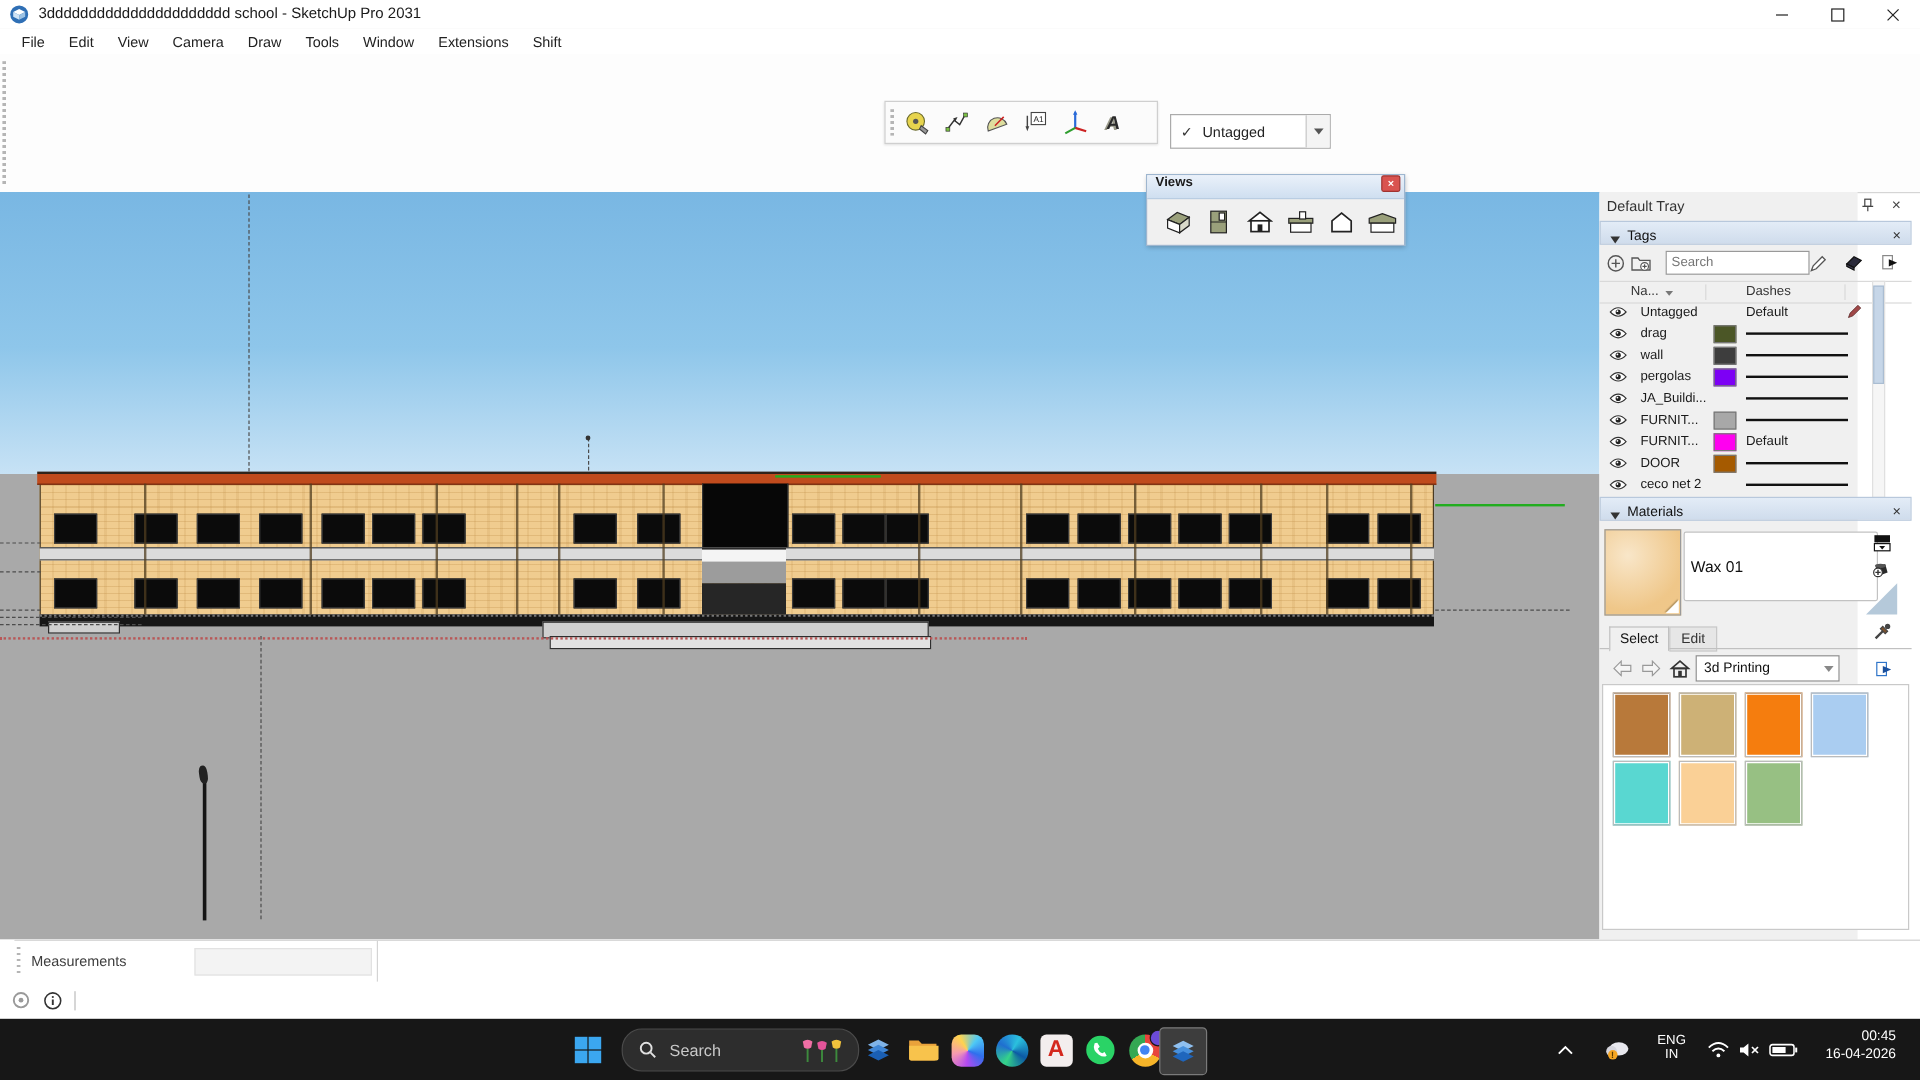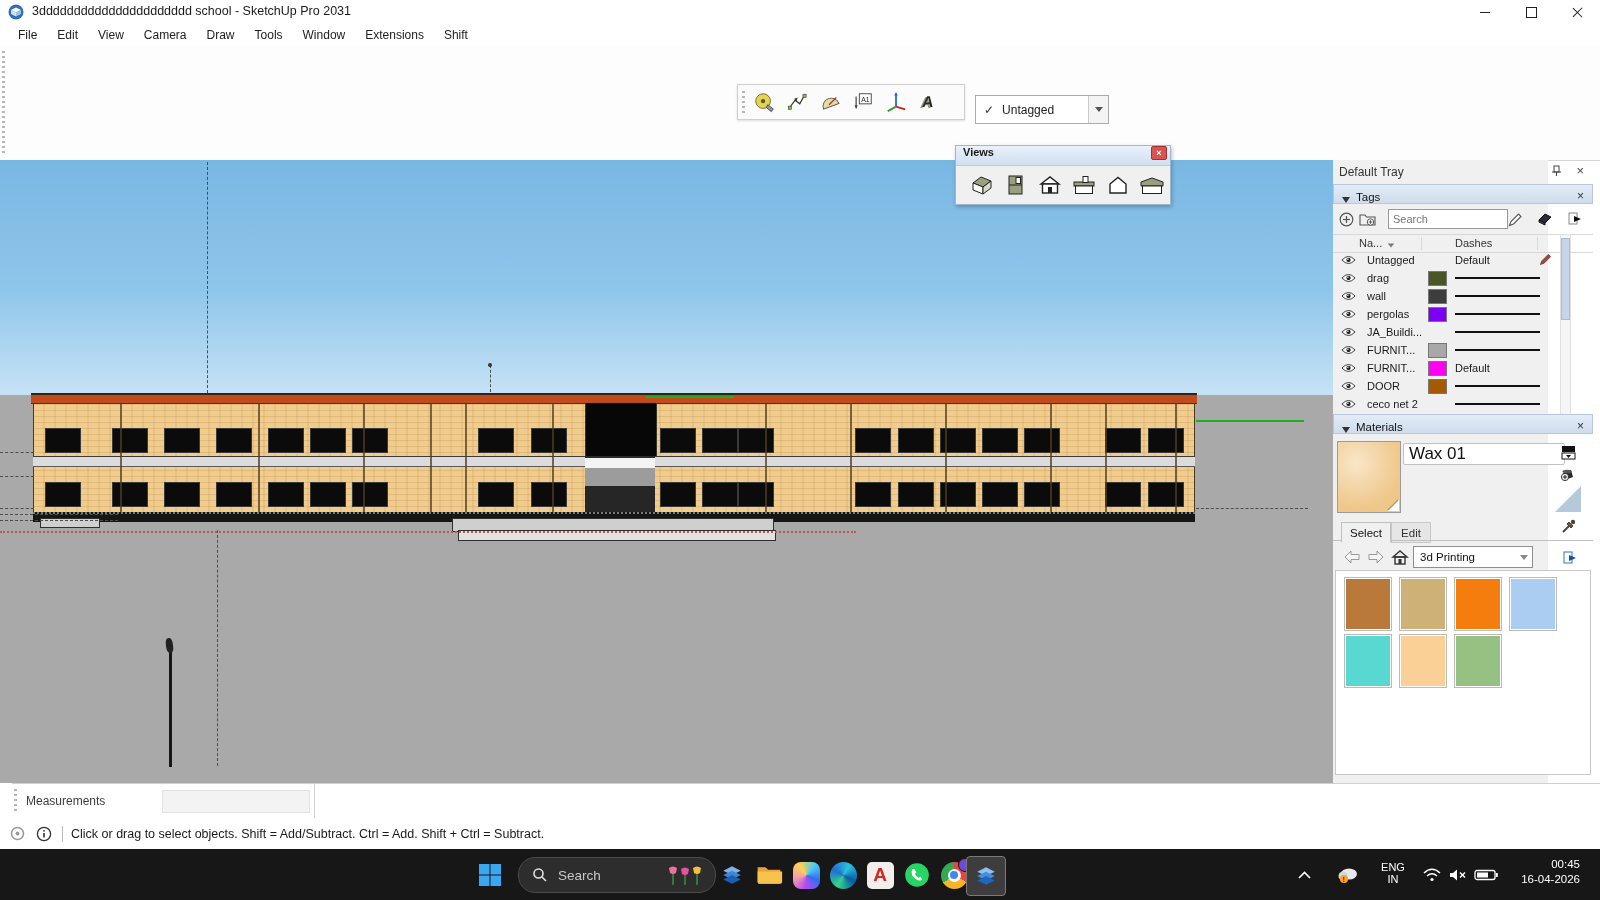--- a/index.html
+++ b/index.html
@@ -126,7 +126,7 @@
   #mat-fold{position:absolute;right:1px;bottom:1px;width:0;height:0;border-left:11px solid transparent;border-bottom:11px solid #fff;
      filter:drop-shadow(-1px -1px 0 #b99a66);}
   #mat-name{position:absolute;left:70px;top:9px;width:150px;height:20px;border:1px solid #c2c2c2;border-radius:2px;background:#fff;
-     font-size:17px;padding:0 5px;font-family:"Liberation Sans",sans-serif;color:#111;}
+     font-size:13px;padding:18px 5px;font-family:"Liberation Sans",sans-serif;color:#111;}
   .mat-ricon{position:absolute;left:225px;width:20px;height:20px;display:flex;align-items:center;justify-content:center;}
   #mat-default-tri{position:absolute;left:222px;top:52px;width:0;height:0;border-left:26px solid transparent;border-bottom:26px solid #b5c9da;}
   .mat-tab{position:absolute;top:88px;height:19px;display:flex;align-items:center;justify-content:center;font-size:11.5px;}

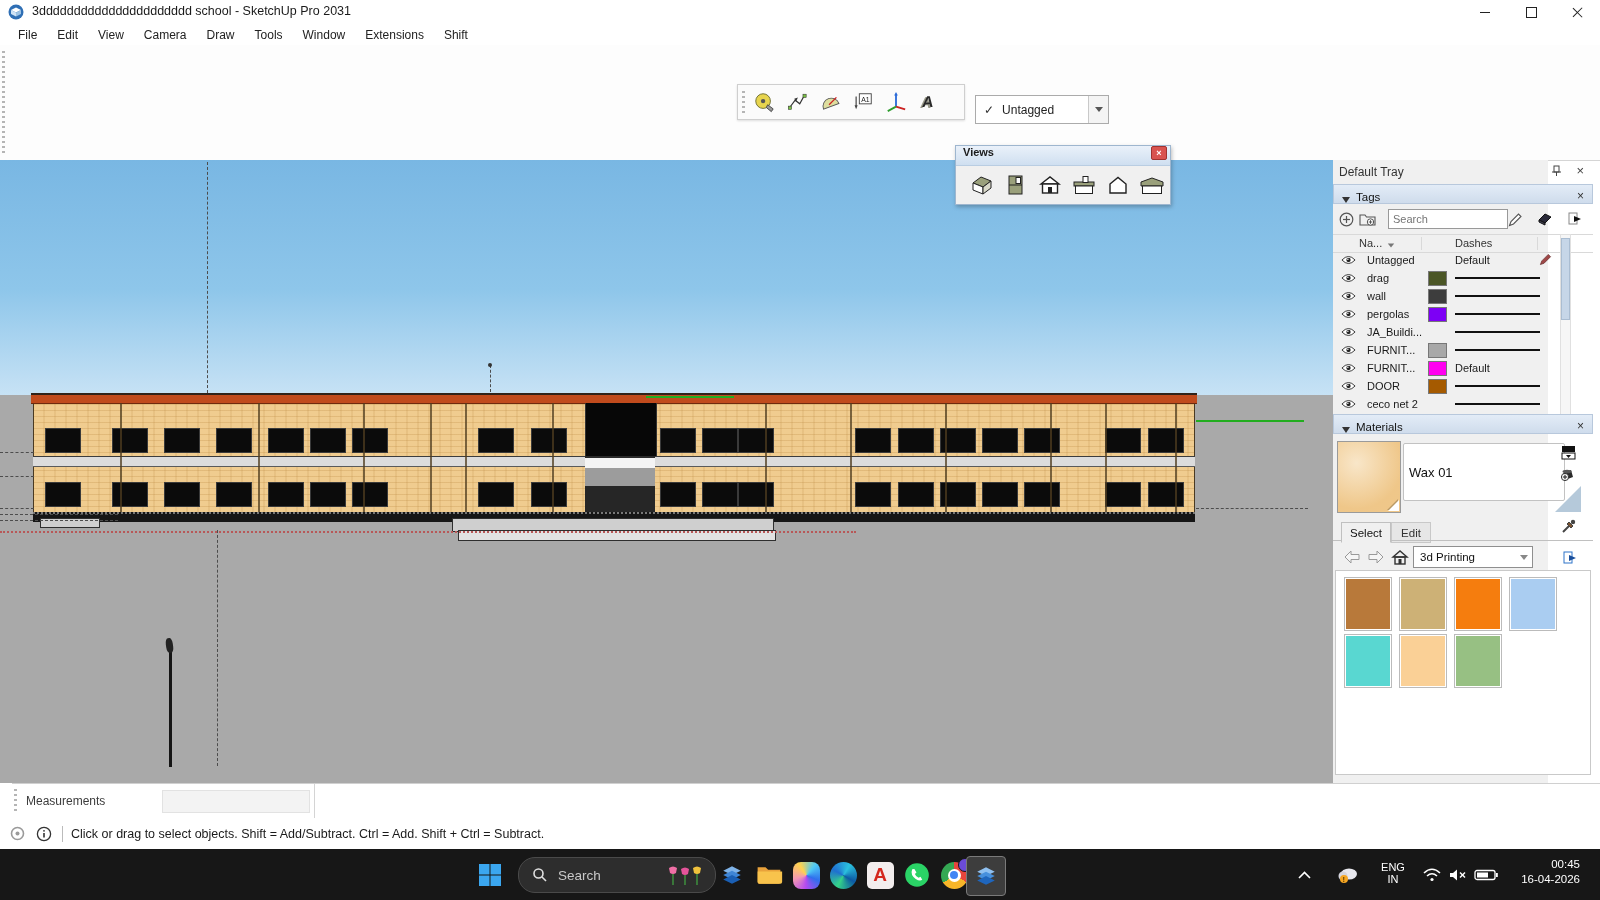--- a/index.html
+++ b/index.html
@@ -845,7 +845,6 @@
       </svg>
     </span>
   <span id="hint-sep"></span>
-  <span id="hint-text">Click or drag to select objects. Shift = Add/Subtract. Ctrl = Add. Shift + Ctrl = Subtract.</span>
 </div>
 
 <div id="taskbar">

